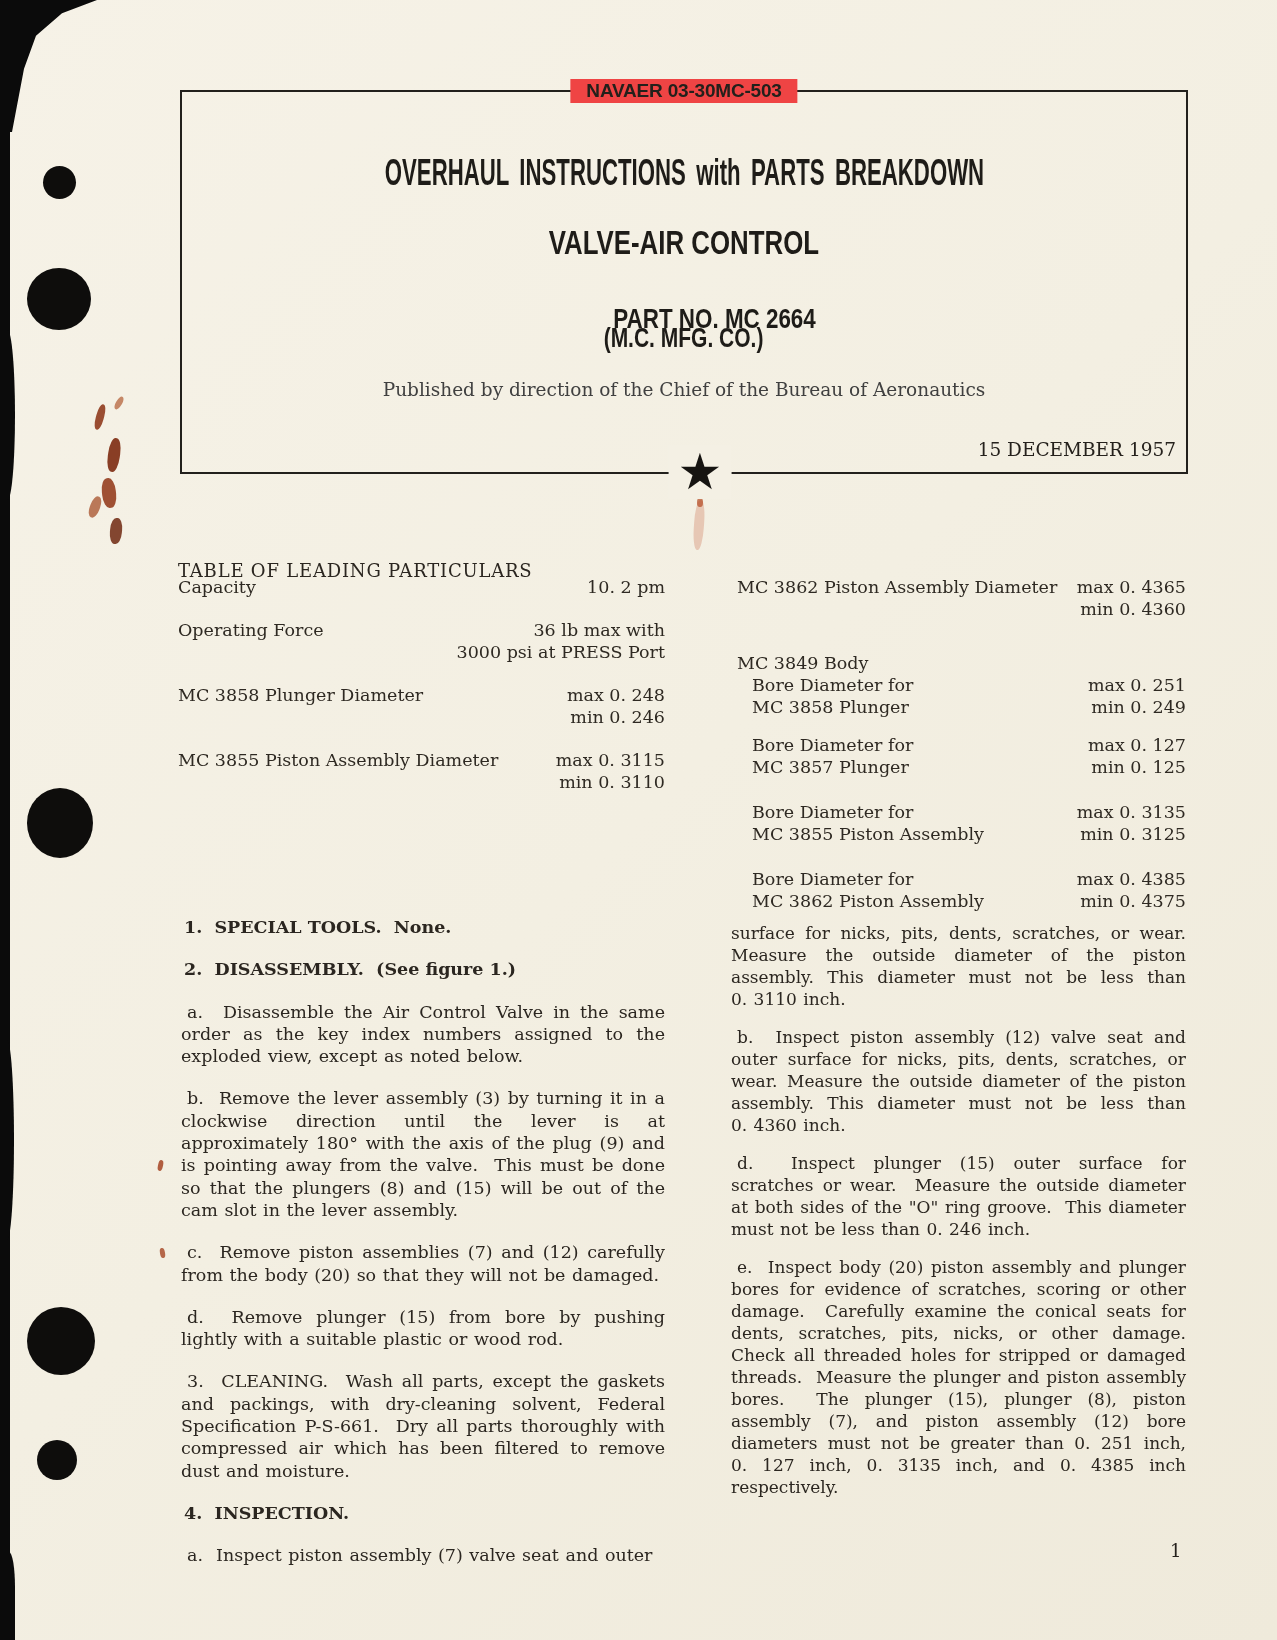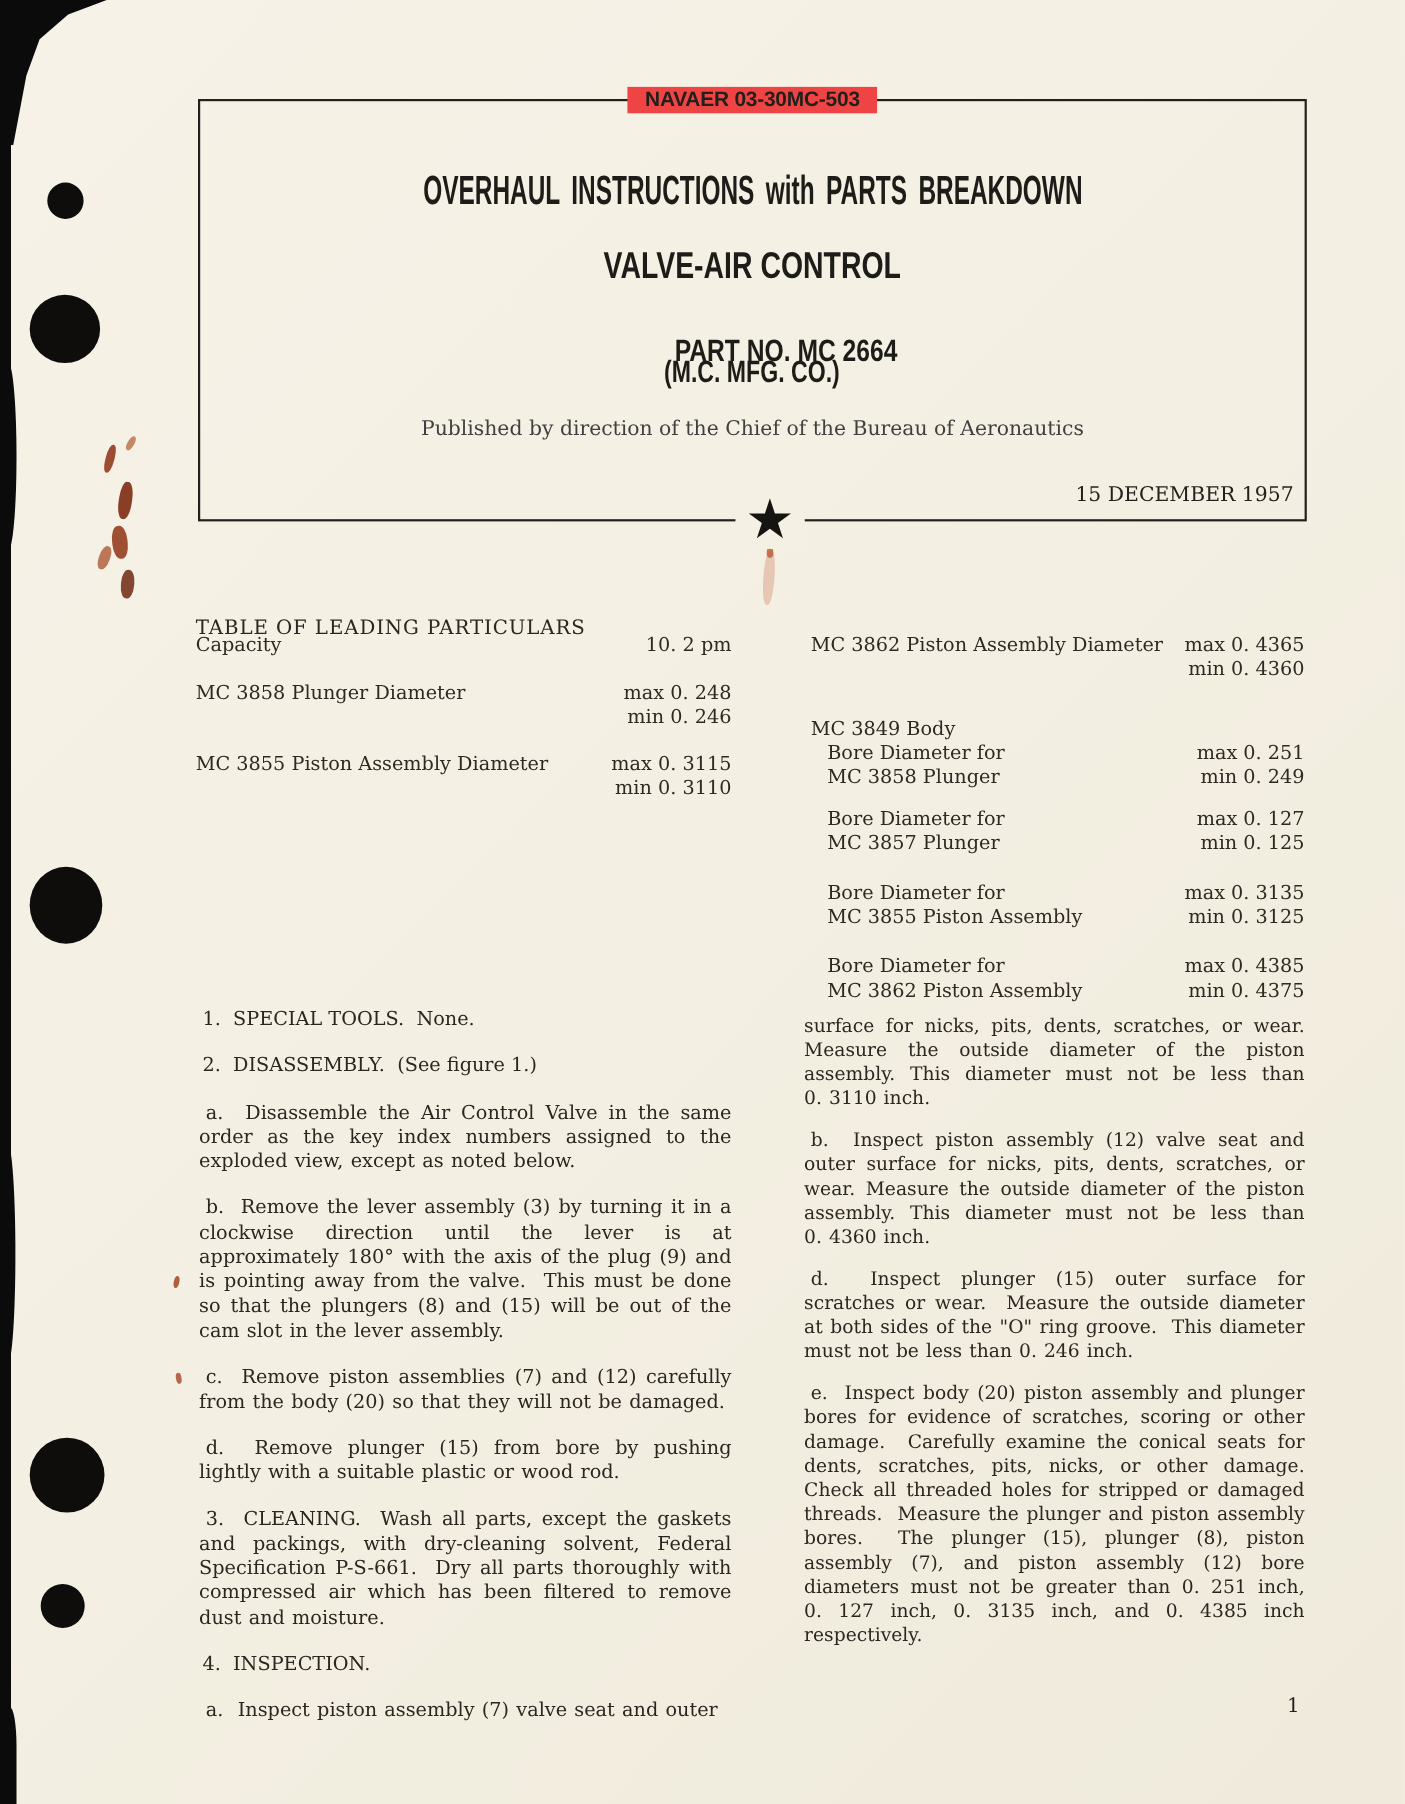--- a/index.html
+++ b/index.html
@@ -144,6 +144,13 @@
     </div>
   </div>
   <div class="trow">
+    <div class="lab">Operating Force</div>
+    <div class="vals">
+      <div>36 lb max with</div>
+      <div>3000 psi at PRESS Port</div>
+    </div>
+  </div>
+  <div class="trow">
     <div class="lab">MC 3858 Plunger Diameter</div>
     <div class="vals">
       <div>max 0. 248</div>

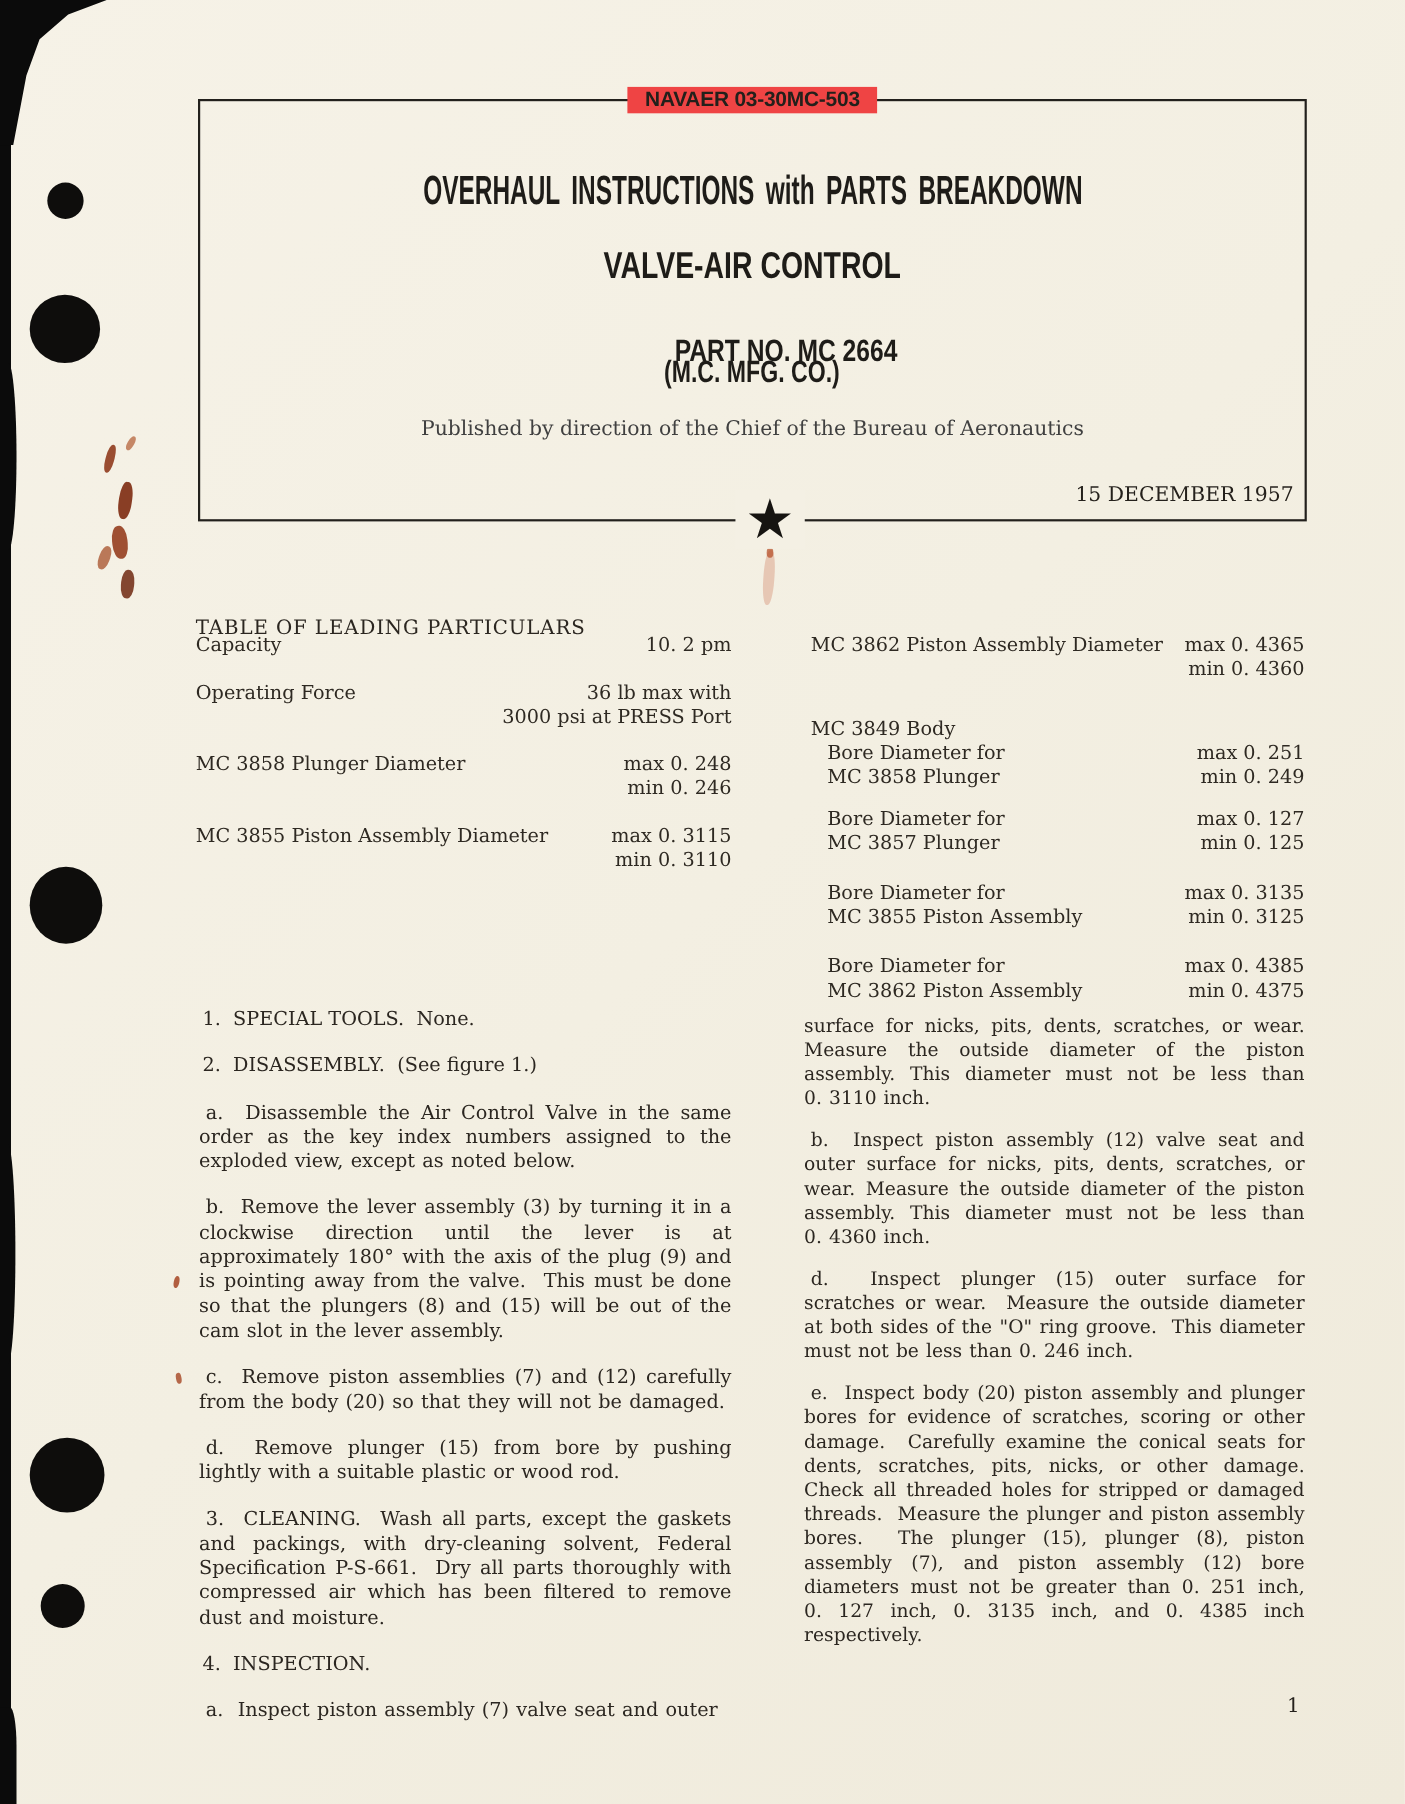--- a/index.html
+++ b/index.html
@@ -90,7 +90,7 @@
   .para{margin:0 0 20px;text-indent:6px;word-spacing:1px;}
   #body-right .para{margin-bottom:16px;}
   .para.cont{text-indent:0;}
-  .bhead{margin:0 0 20px;text-indent:3px;text-align:left;}
+  .bhead{margin:0 0 20px;text-indent:3px;text-align:left;font-weight:bold;}
 
   .page-num{position:absolute;left:1170px;top:1540px;
     font:18px/22px "DejaVu Serif",serif;color:#25211c;}

